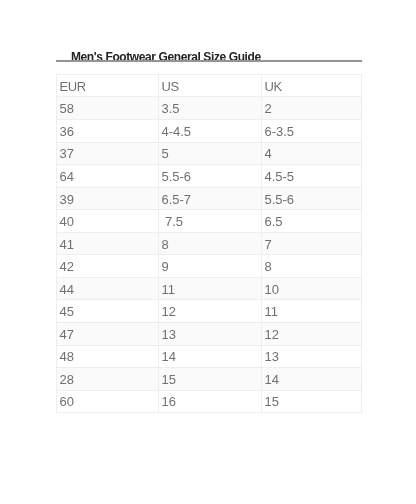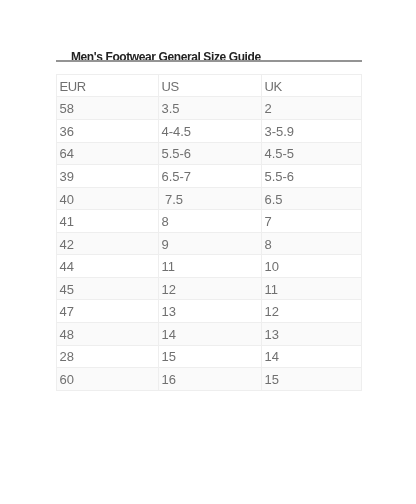--- a/index.html
+++ b/index.html
@@ -116,7 +116,7 @@
           <tr>
             <td>36</td>
             <td>4-4.5</td>
-            <td>3-5.9</td>
+            <td>6-3.5</td>
           </tr>
           <tr>
             <td>64</td>

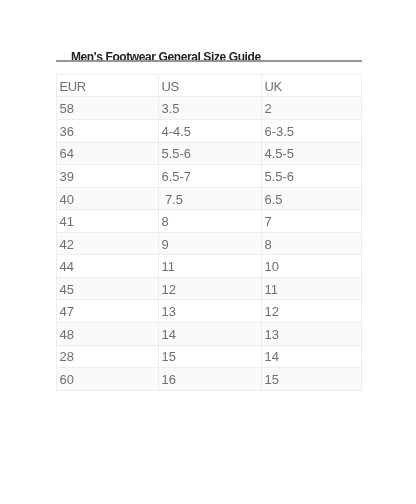--- a/index.html
+++ b/index.html
@@ -119,6 +119,11 @@
             <td>6-3.5</td>
           </tr>
           <tr>
+            <td>37</td>
+            <td>5</td>
+            <td>4</td>
+          </tr>
+          <tr>
             <td>64</td>
             <td>5.5-6</td>
             <td>4.5-5</td>

